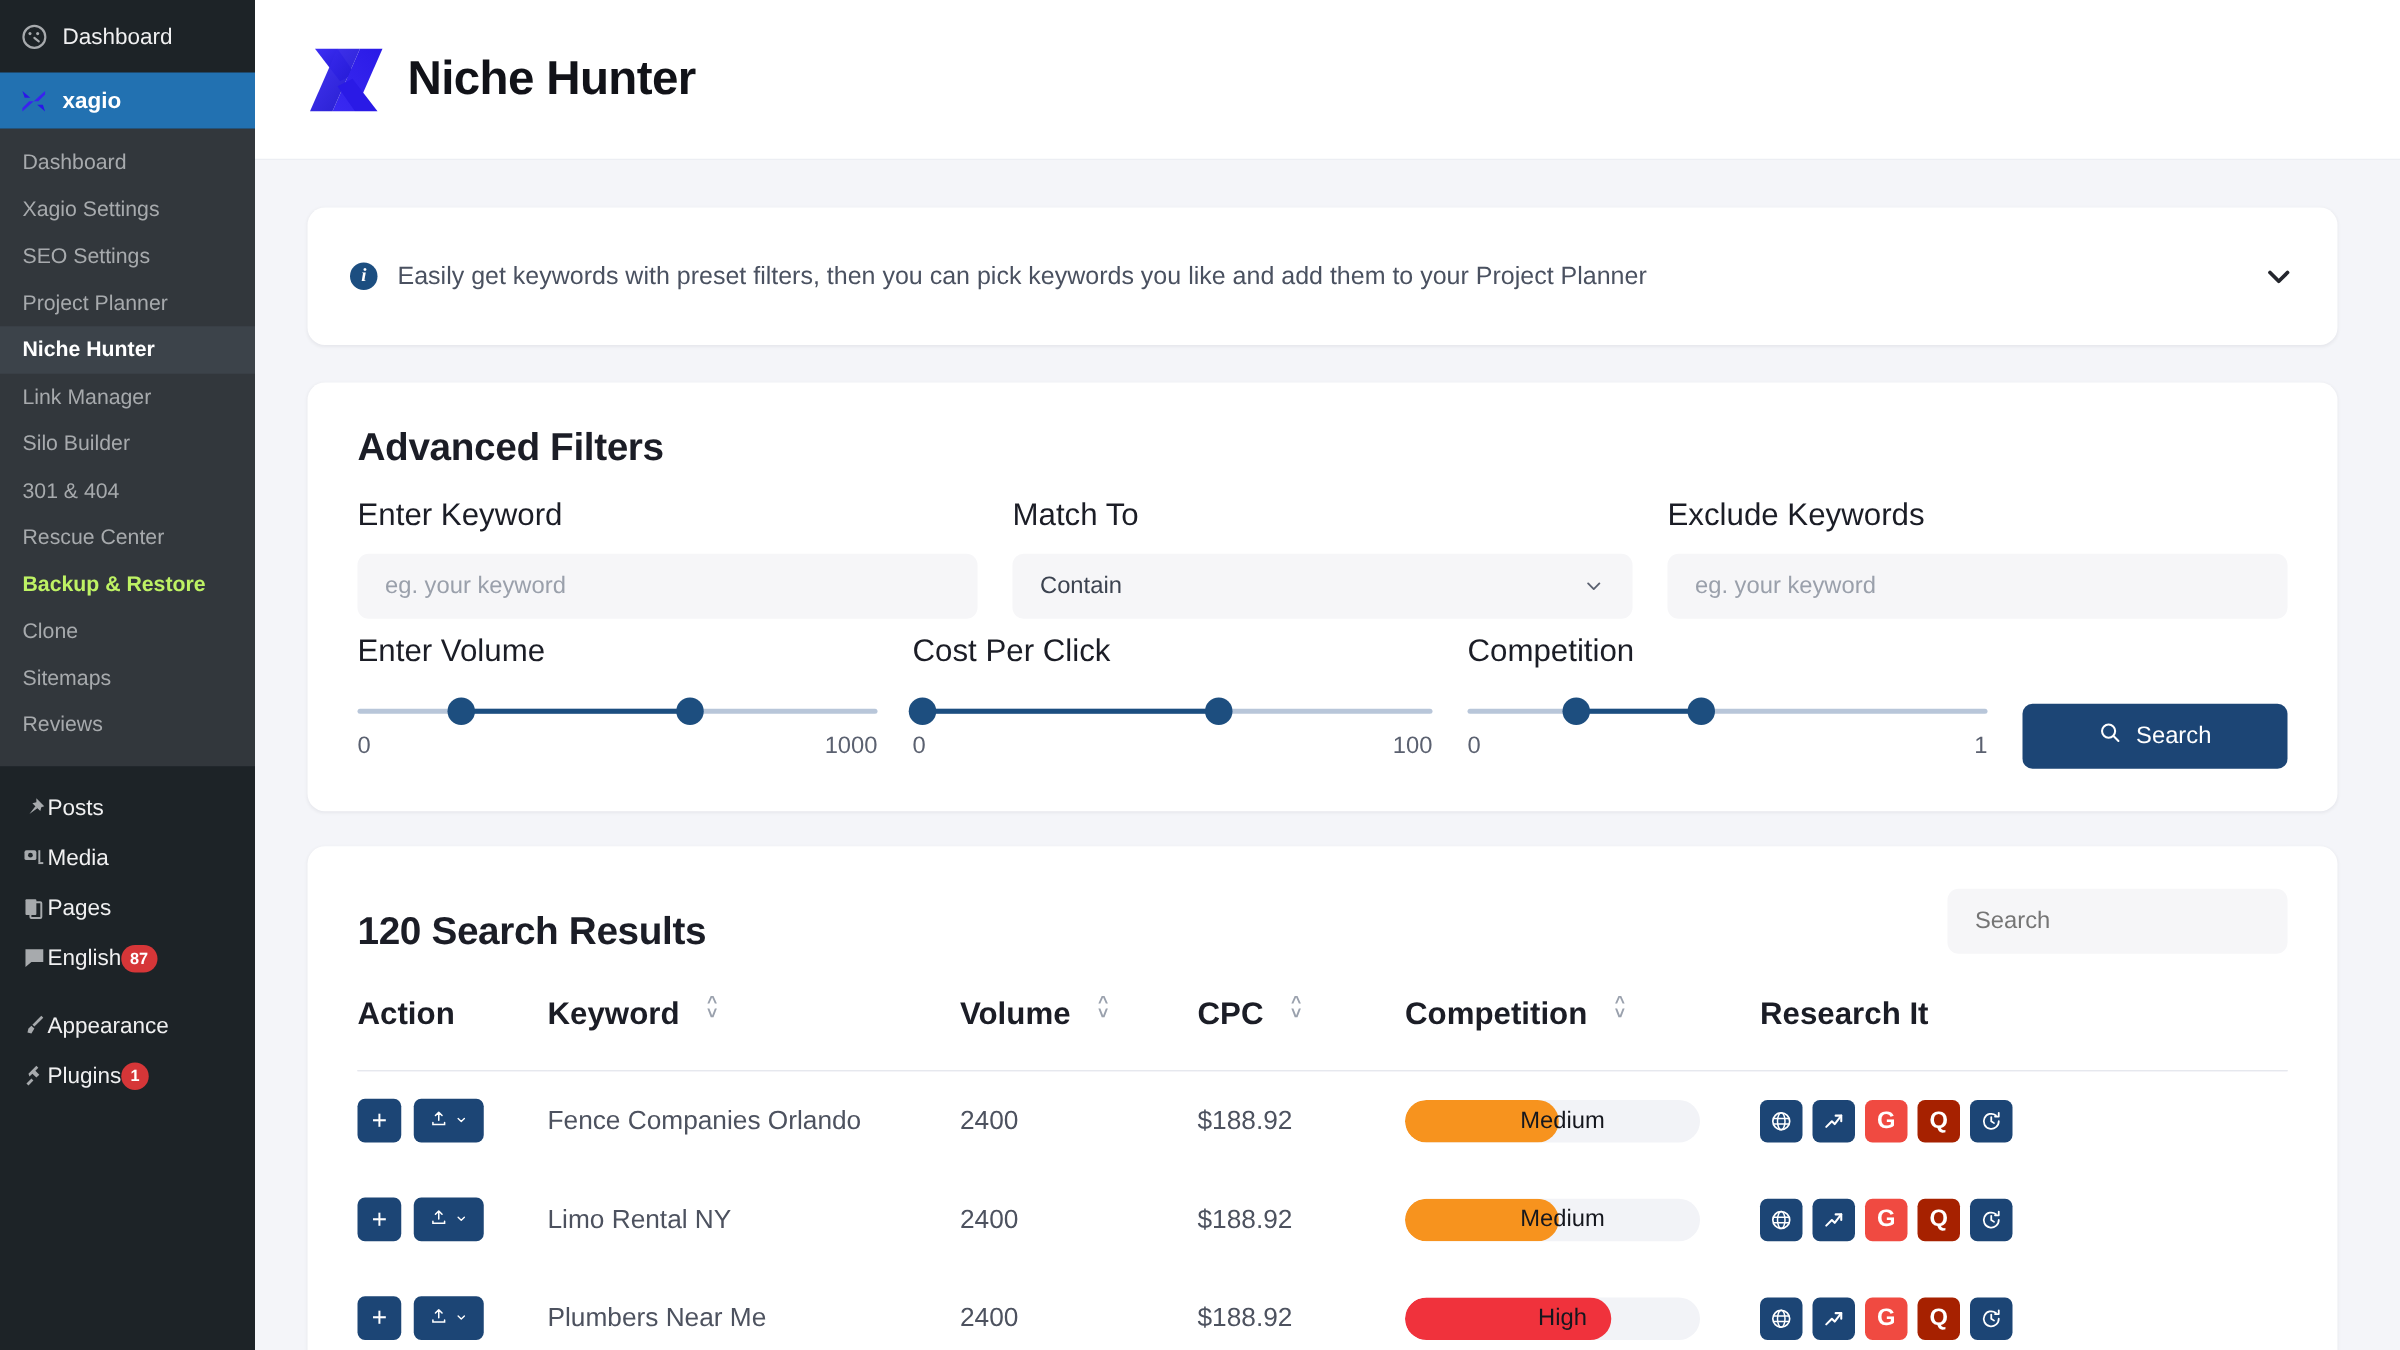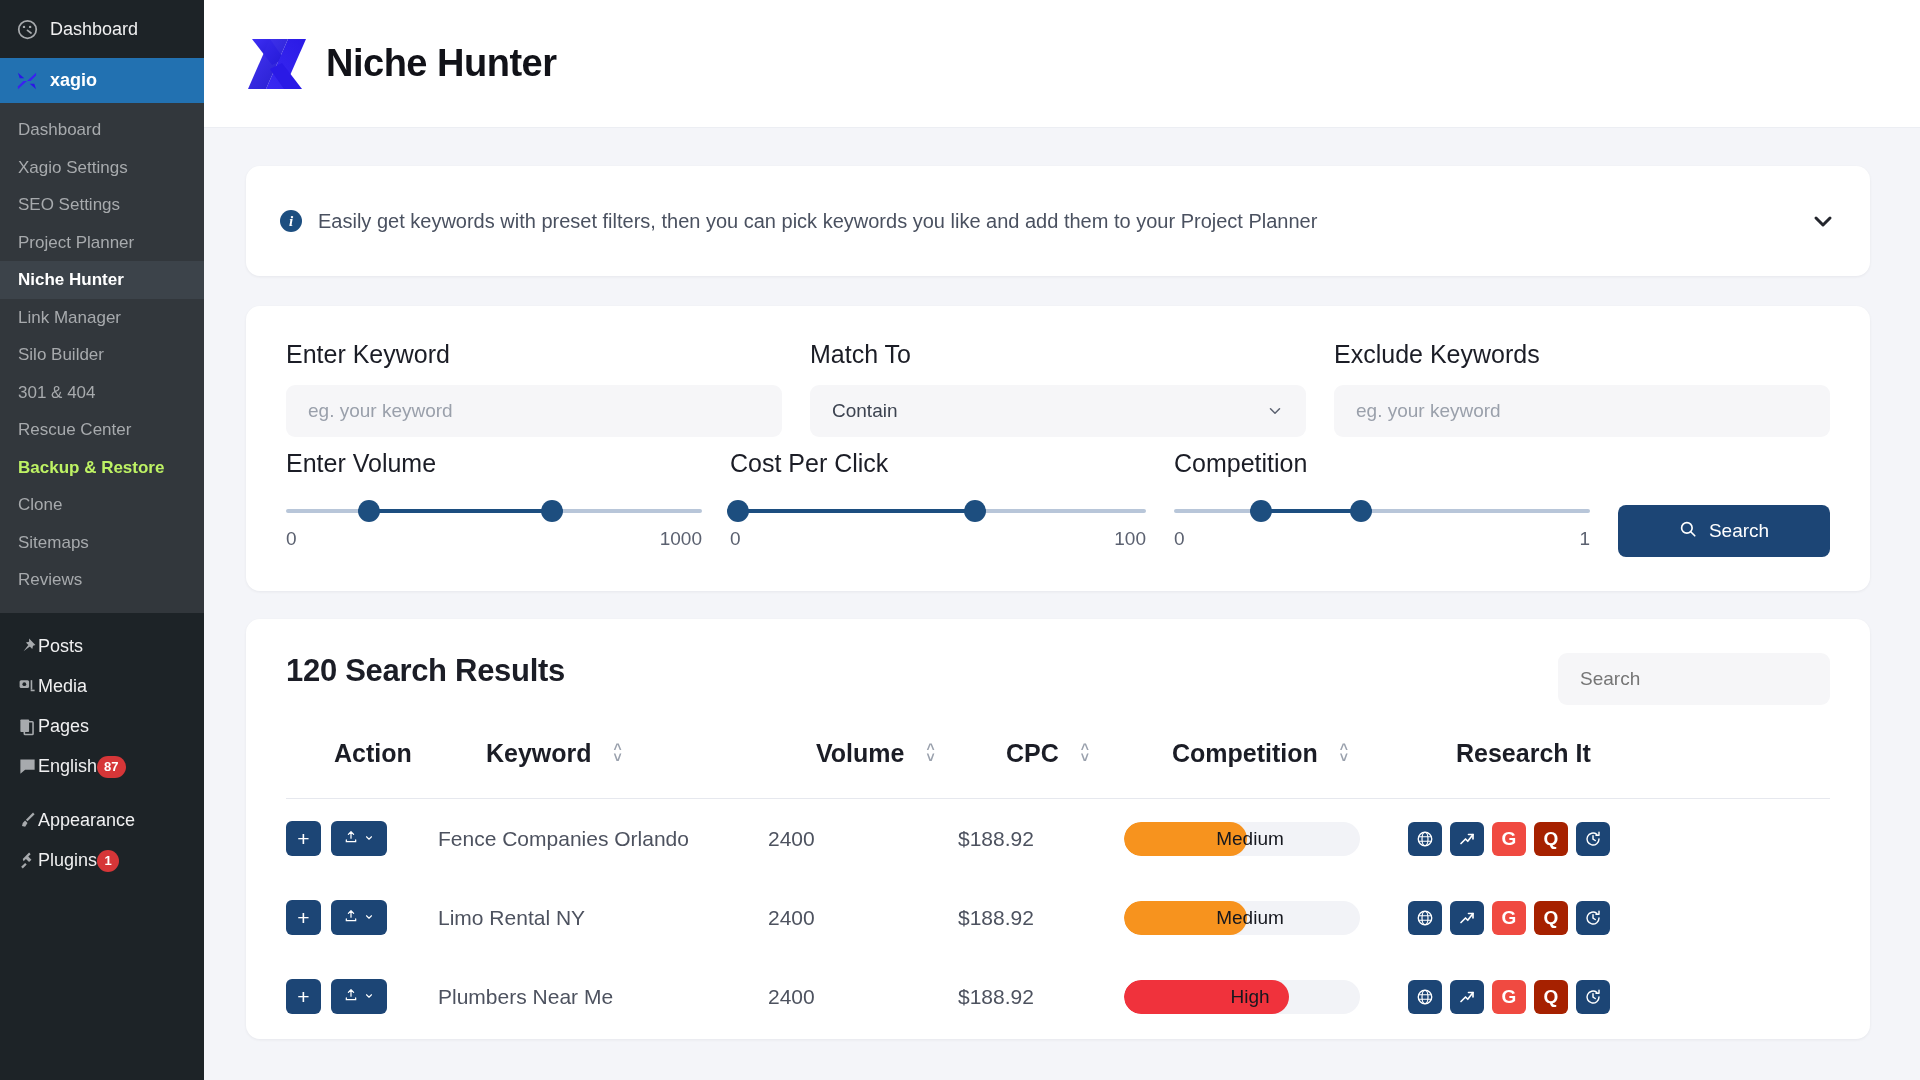--- a/index.html
+++ b/index.html
@@ -324,6 +324,7 @@
       </section>
 
       <section class="card filters">
+        <h2>Advanced Filters</h2>
 
         <div class="frow">
           <div class="fcol">

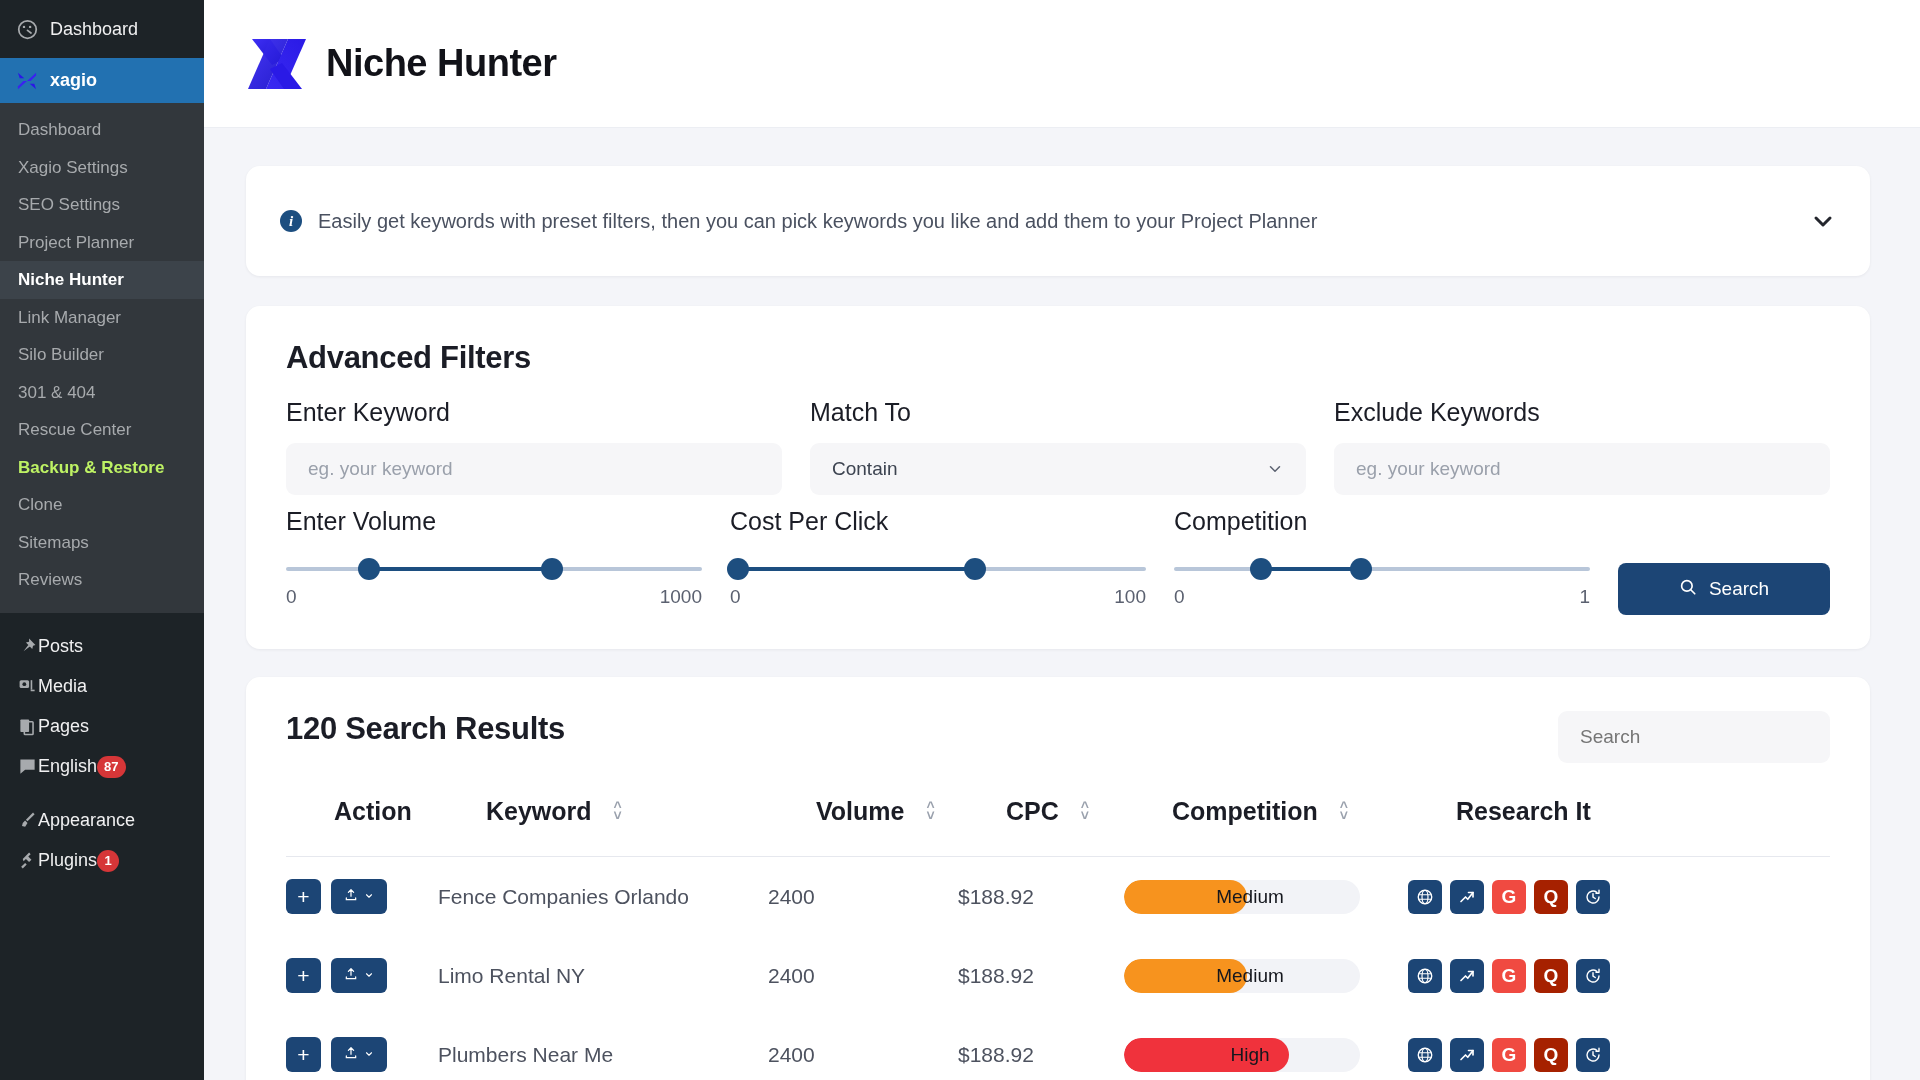--- a/index.html
+++ b/index.html
@@ -134,7 +134,7 @@
 
   
   .results { padding: 34px 40px 0 40px; min-height: 420px; }
-  .rhead { display: flex; align-items: flex-start; justify-content: space-between; }
+  .rhead { display: flex; align-items: flex-end; justify-content: space-between; }
   .rtitle { font-size: 31px; font-weight: 700; color: #1b1d26; letter-spacing: -0.3px; }
   .rsearch {
     width: 272px; height: 52px; background: #f6f6f8;

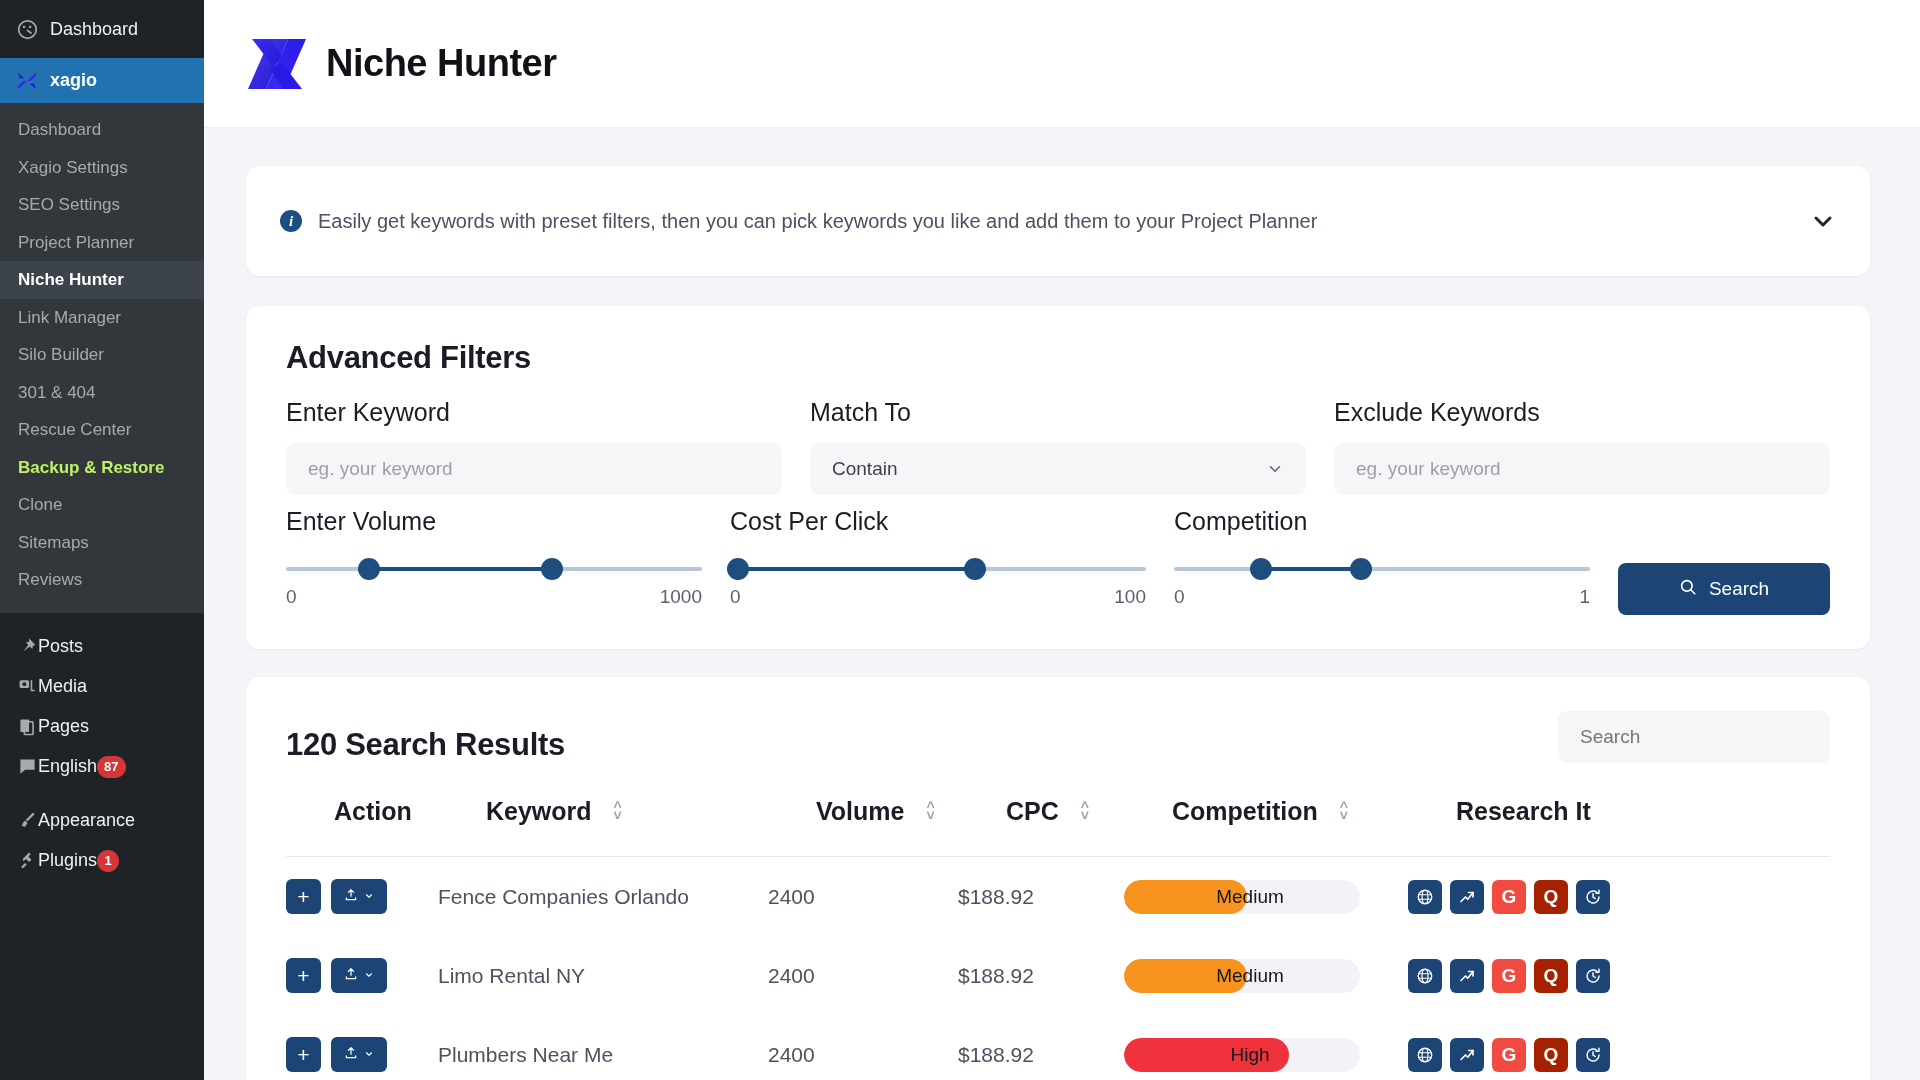--- a/index.html
+++ b/index.html
@@ -148,7 +148,7 @@
     padding: 0 0 30px 0; border-bottom: 1px solid #e6e8ee;
     white-space: nowrap;
   }
-  .th-in { display: flex; align-items: center; margin-left: 48px; }
+  .th-in { display: flex; align-items: flex-start; }
   .sorter { margin-left: 22px; display:inline-flex; flex-direction: column; color:#9aa1ad; line-height: 0.62; font-size: 14px; }
   td {
     padding: 22px 0; font-size: 21px; color: #4d525f;

